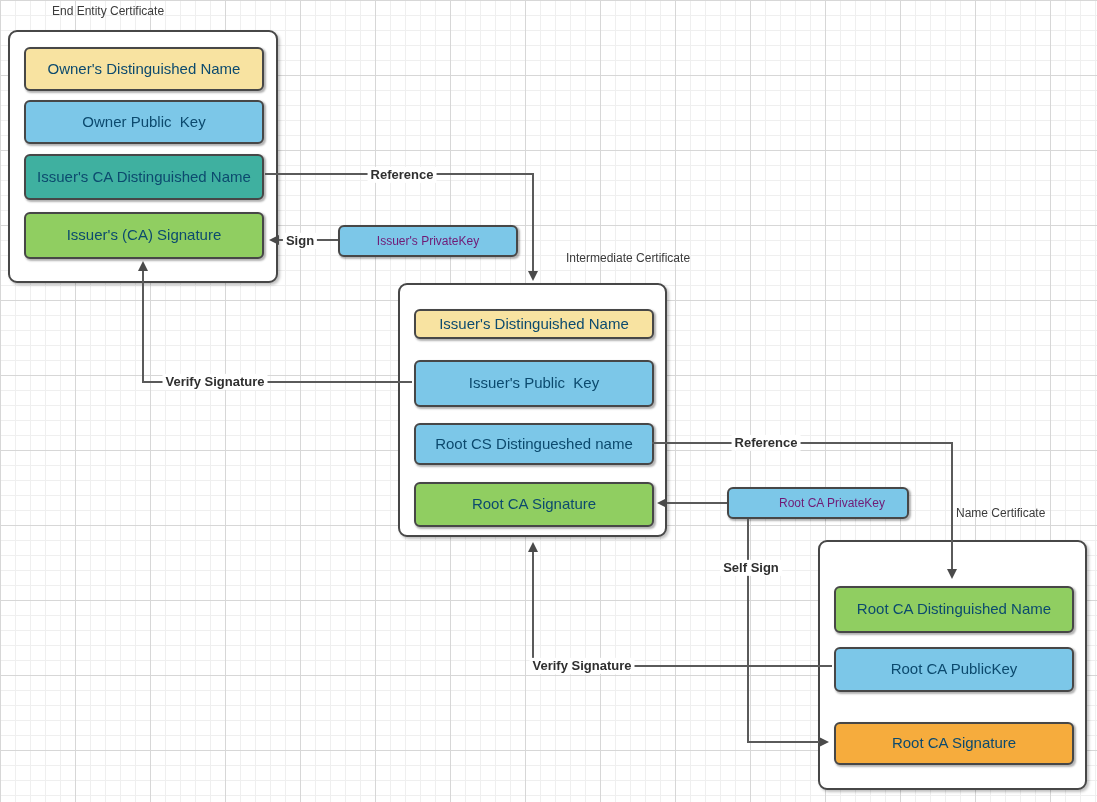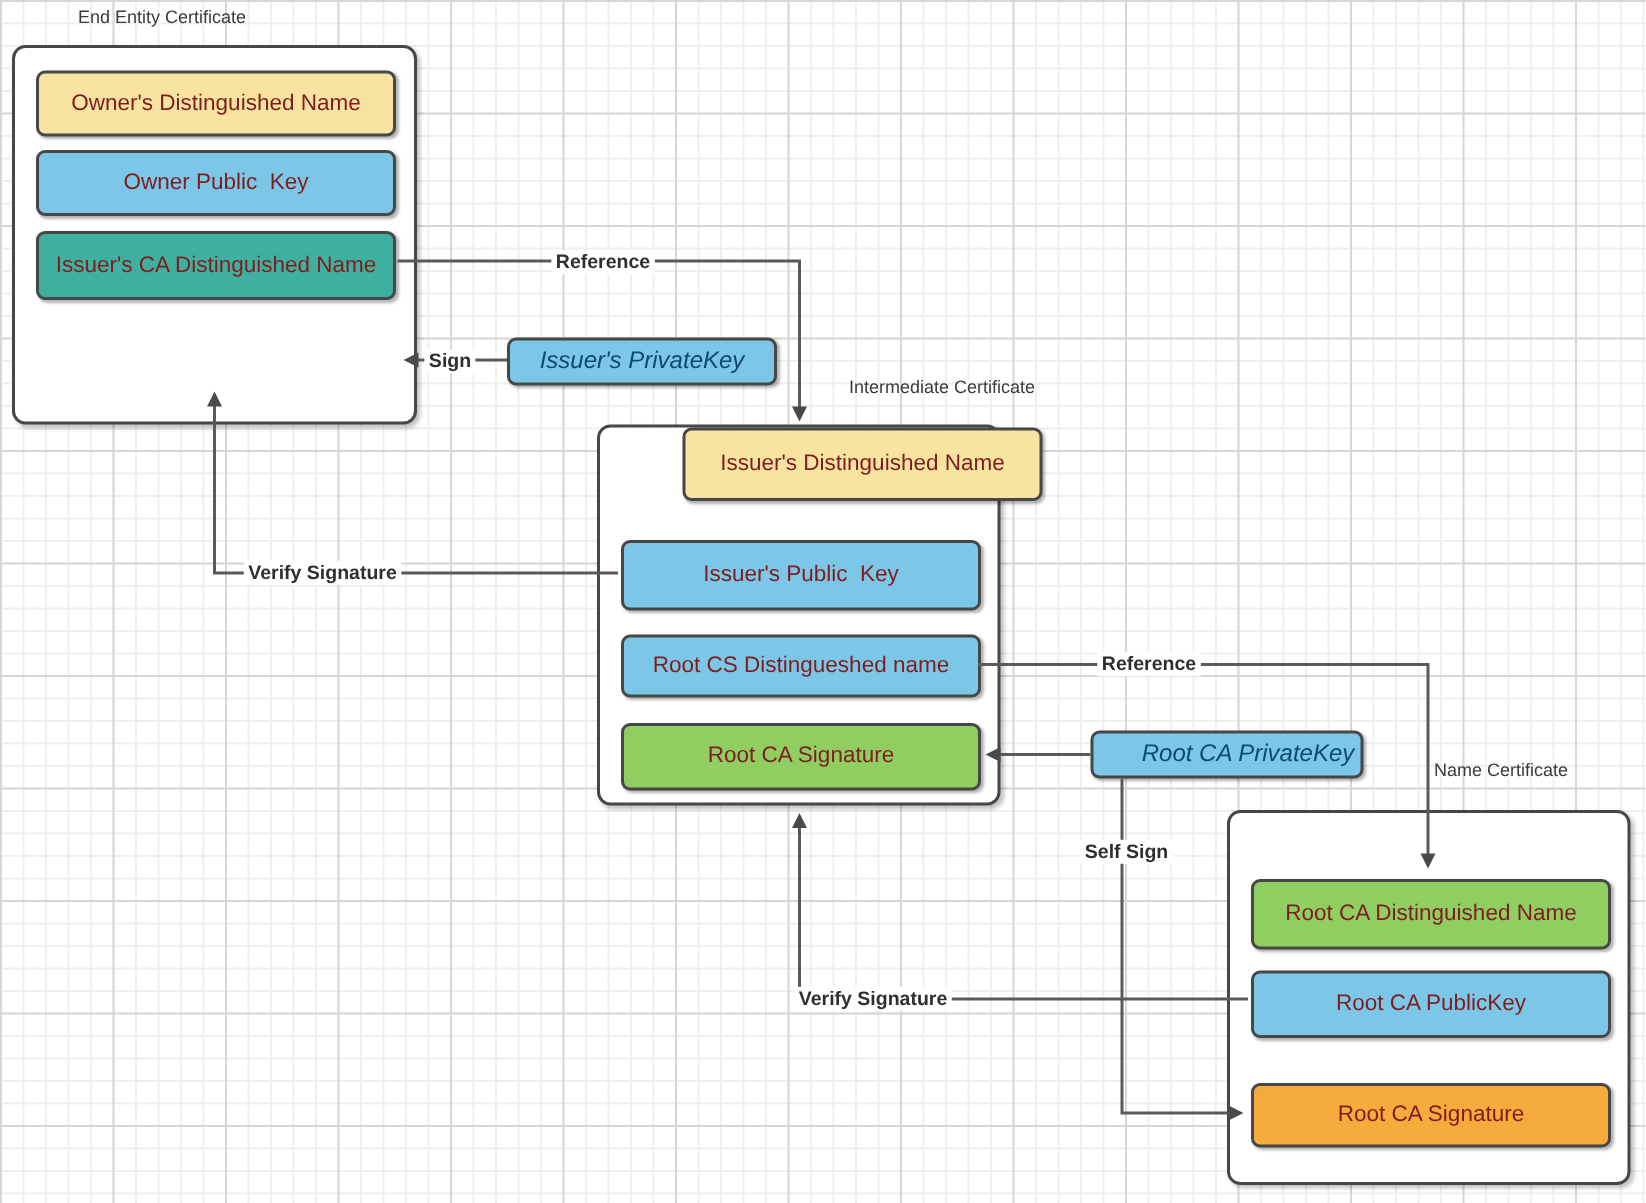--- a/index.html
+++ b/index.html
@@ -45,7 +45,7 @@
     border-radius:6px;
     display:flex;align-items:center;justify-content:center;
     text-align:center;
-    font-size:15px;color:#7f1d1d;
+    font-size:15px;color:#0c4a6e;
     box-shadow:1.5px 1.5px 2px rgba(0,0,0,0.3);
     box-sizing:border-box;
     white-space:pre-wrap;

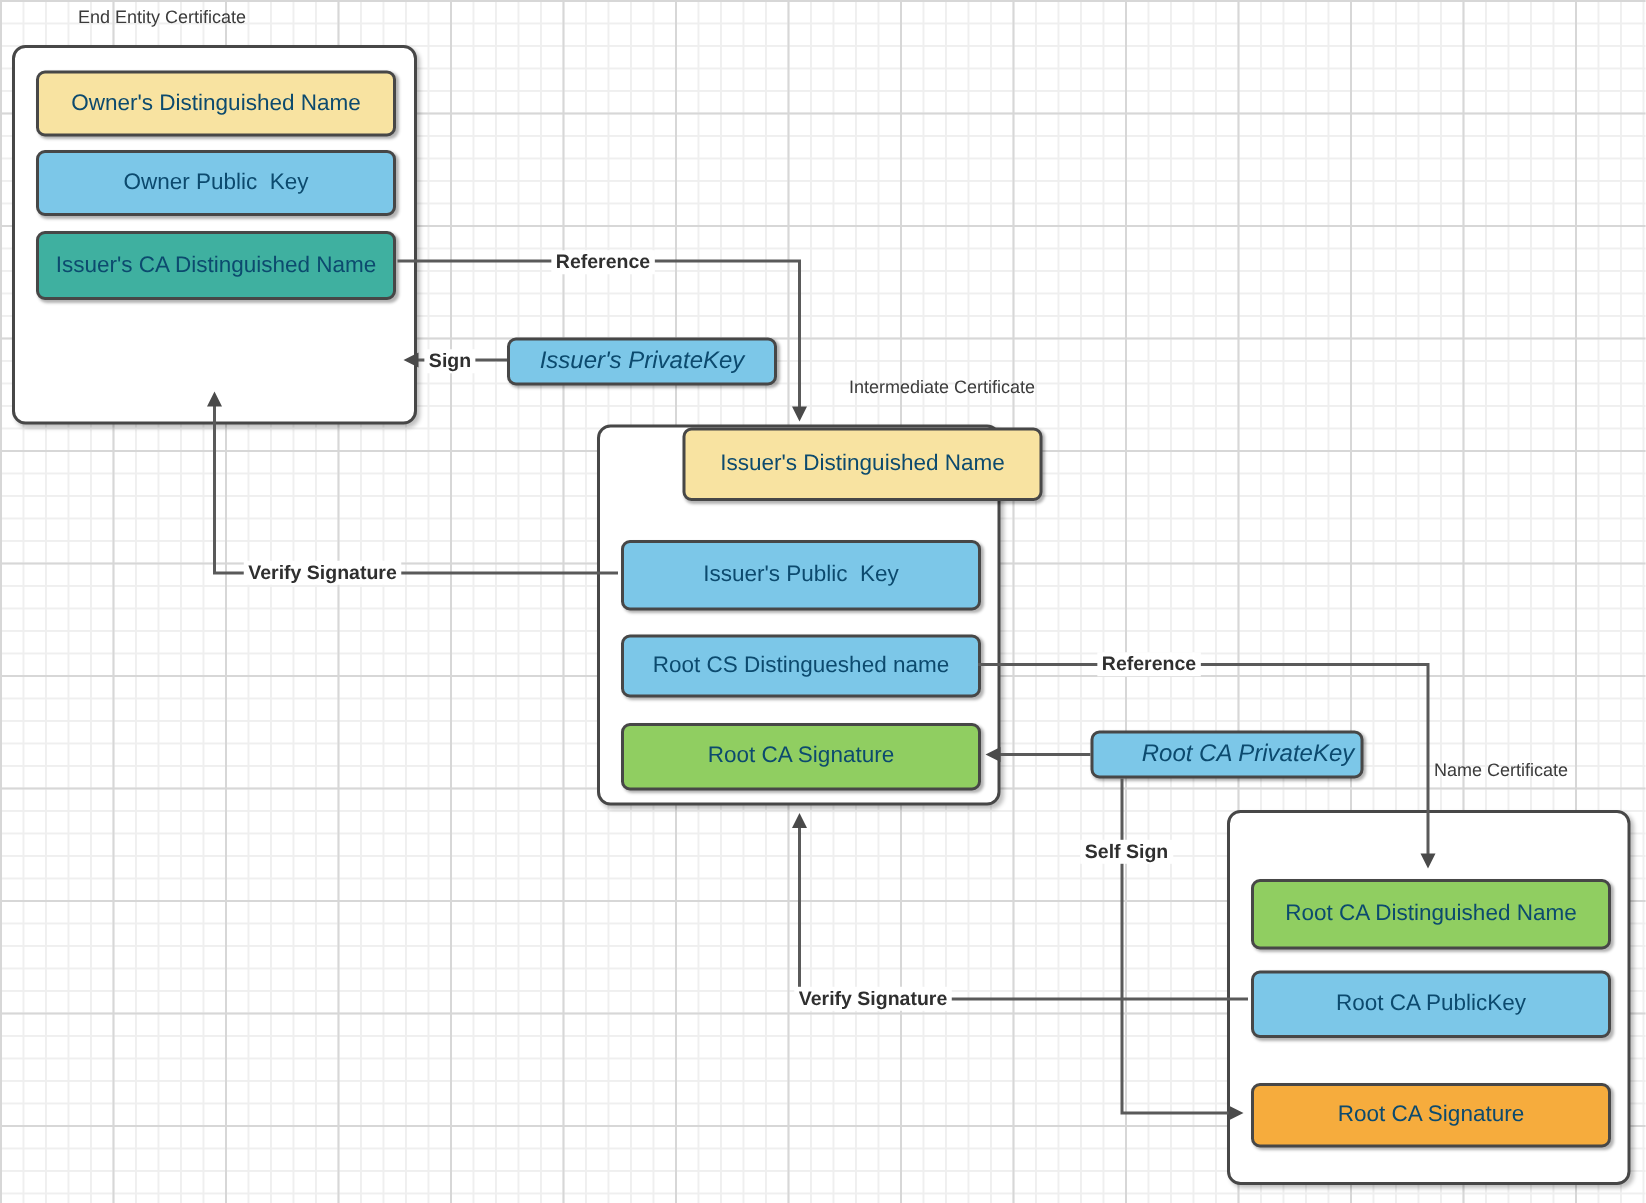--- a/index.html
+++ b/index.html
@@ -113,6 +113,7 @@
     <div class="field" id="f-end-0" style="background-color: rgb(248, 227, 161);">Owner's Distinguished Name</div>
     <div class="field" id="f-end-1" style="background-color: rgb(124, 199, 232); text-align: right;">Owner Public  Key</div>
     <div class="field" id="f-end-2" style="background-color: rgb(63, 176, 160);">Issuer's CA Distinguished Name</div>
+    <div class="field" id="f-end-3" style="background-color: rgb(144, 206, 97);">Issuer's (CA) Signature</div>
   </div>
 
   <div class="cert-title" id="title-int">Intermediate Certificate</div>

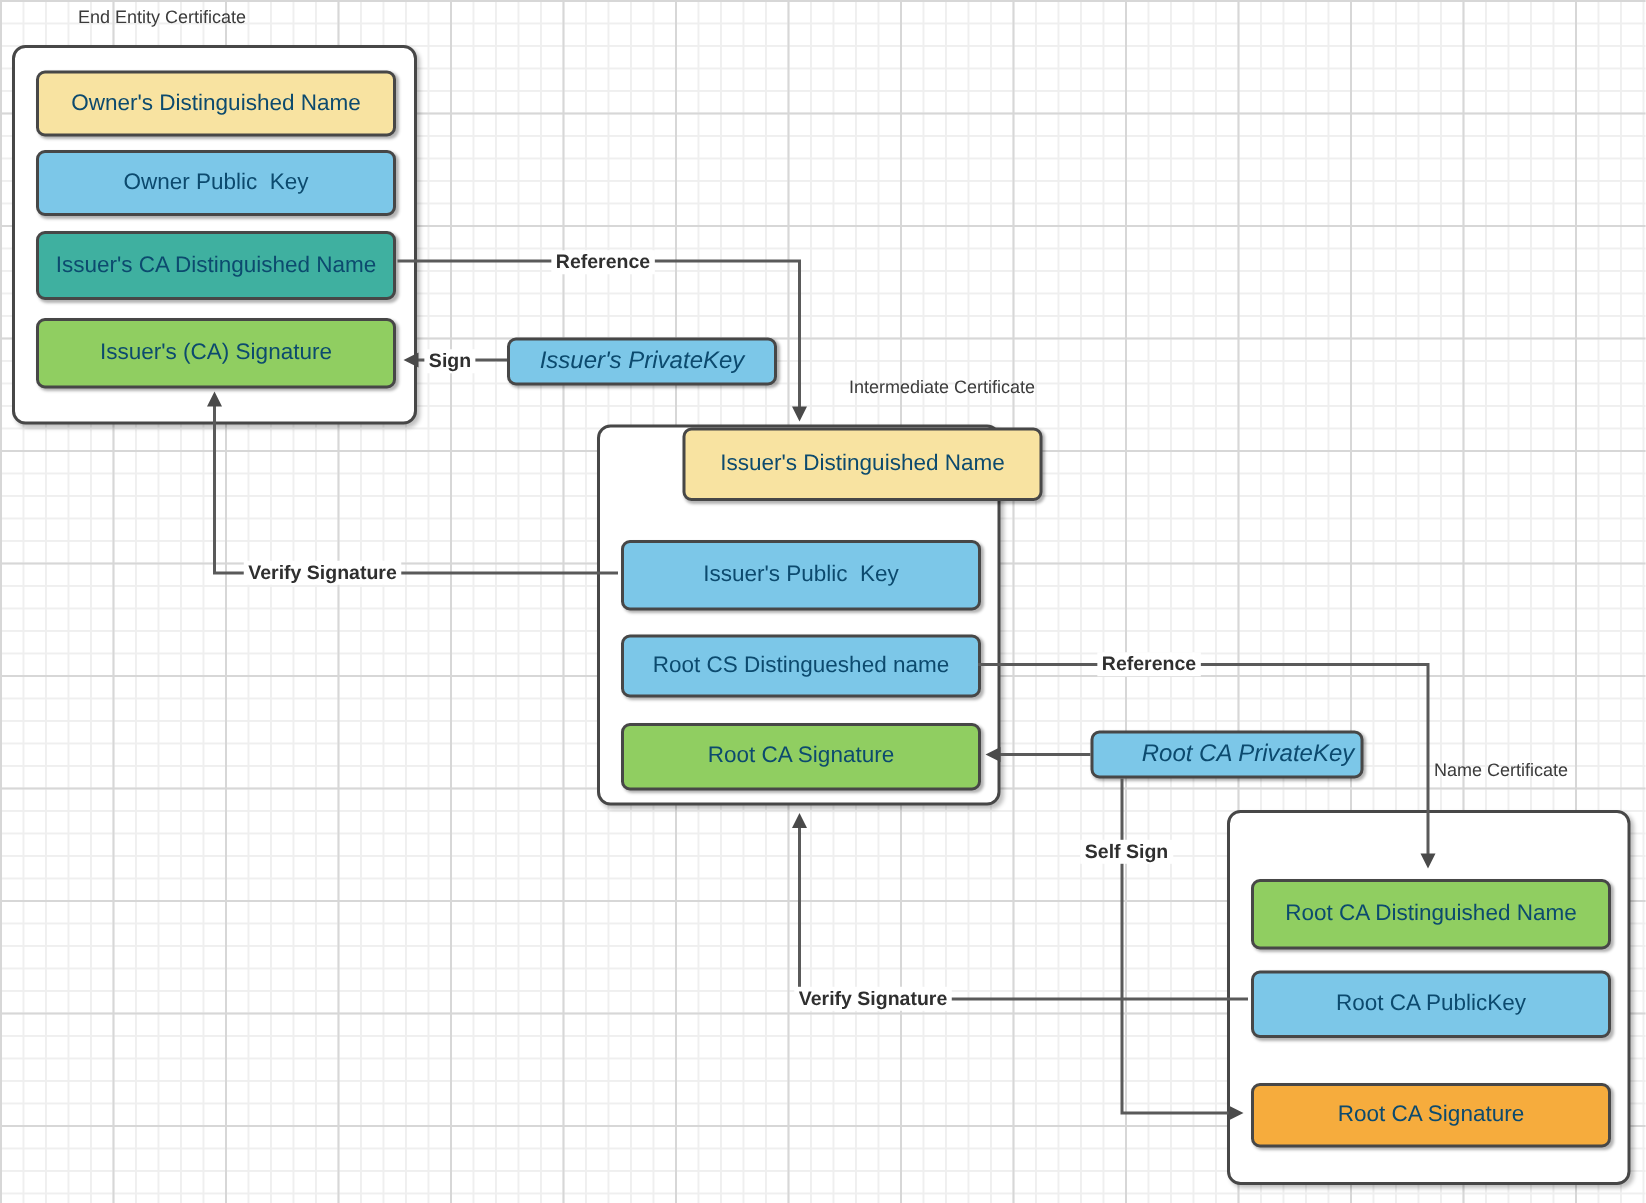--- a/index.html
+++ b/index.html
@@ -72,11 +72,10 @@
     border:2px solid #474747;
     border-radius:6px;
     display:flex;align-items:center;justify-content:center;
-    font-size:16px;color:#0c4a6e;
+    font-size:12px;color:#701a75;
     box-shadow:1.5px 1.5px 2px rgba(0,0,0,0.3);
     box-sizing:border-box;
     white-space:pre;
-    font-style:italic;
   }
   #key-issuer{left:338px;top:225px;width:180px;height:32px;}
   #key-root  {left:727px;top:487px;width:182px;height:32px;padding-left:28px;}

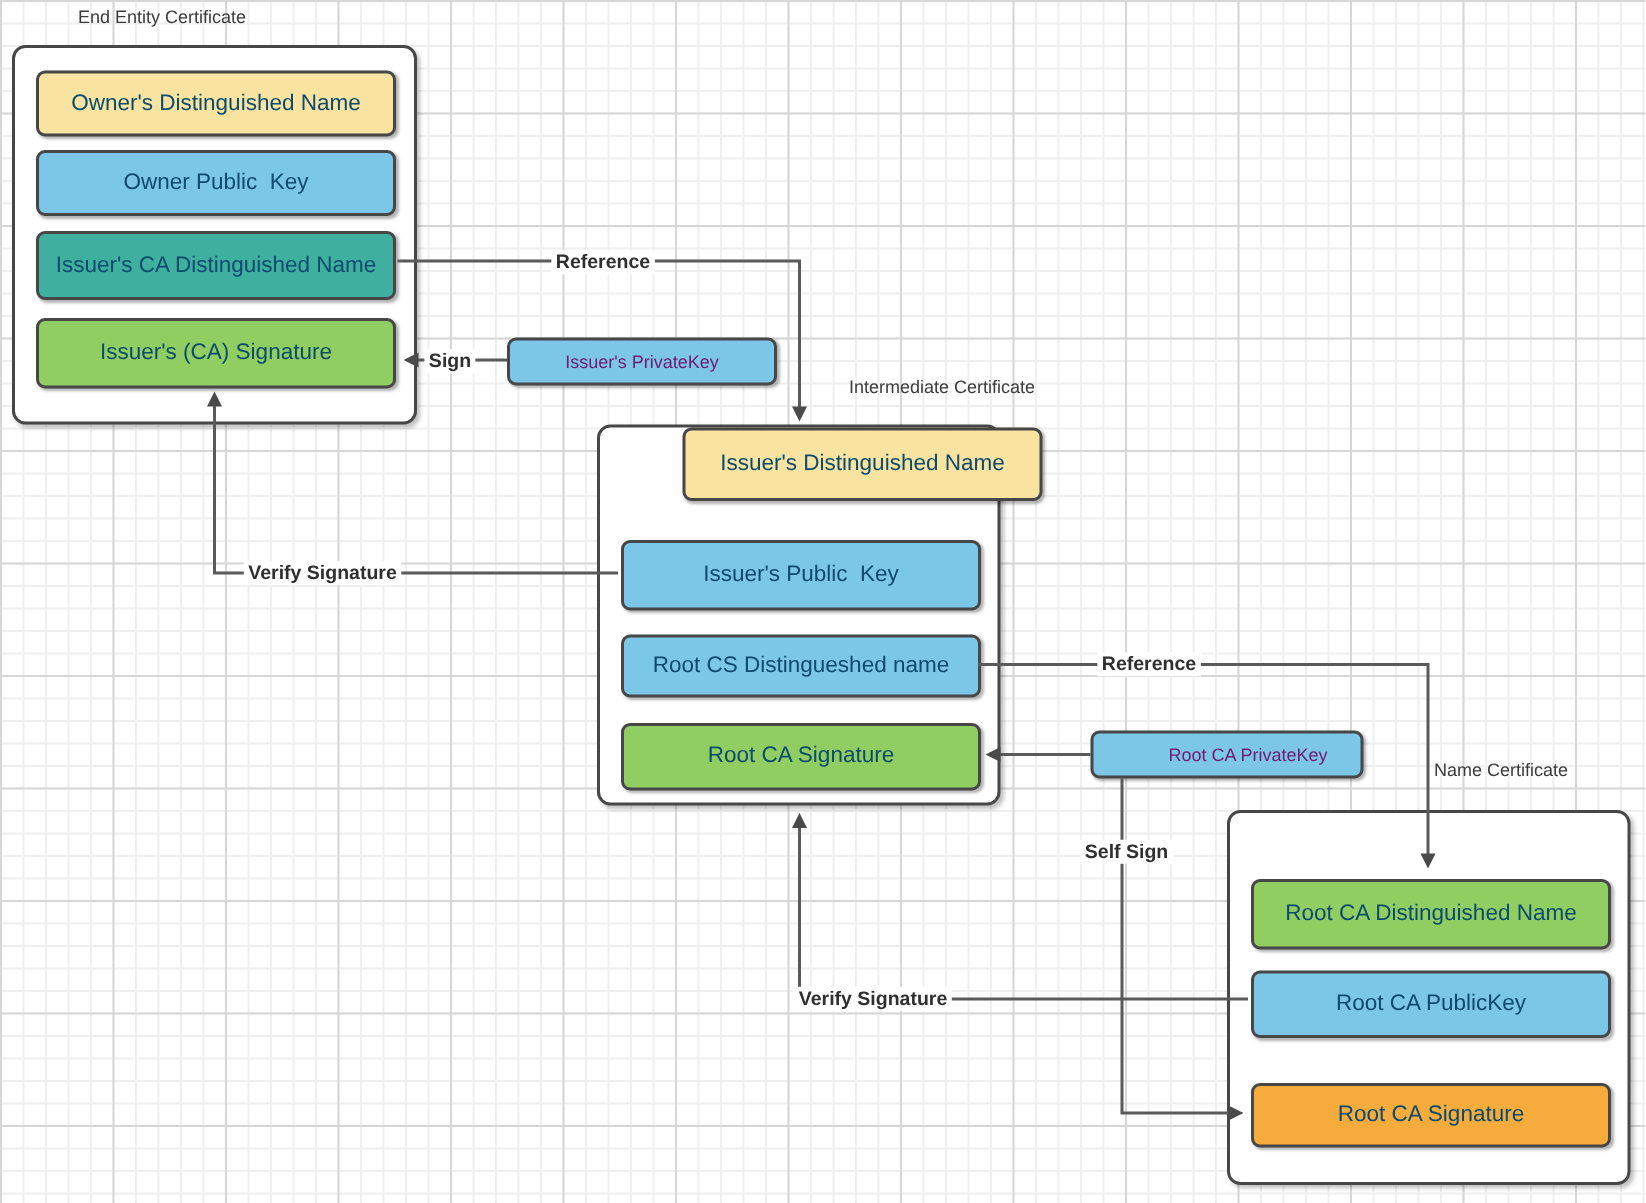--- a/index.html
+++ b/index.html
@@ -58,7 +58,7 @@
   #f-end-2{top:122px;height:46px;}
   #f-end-3{top:180px;height:47px;}
   
-  #f-int-0{top:0; height:49px;margin-left:41px;}
+  #f-int-0{top:24px; height:30px;}
   #f-int-1{top:75px; height:47px;}
   #f-int-2{top:138px;height:42px;}
   #f-int-3{top:197px;height:45px;}

